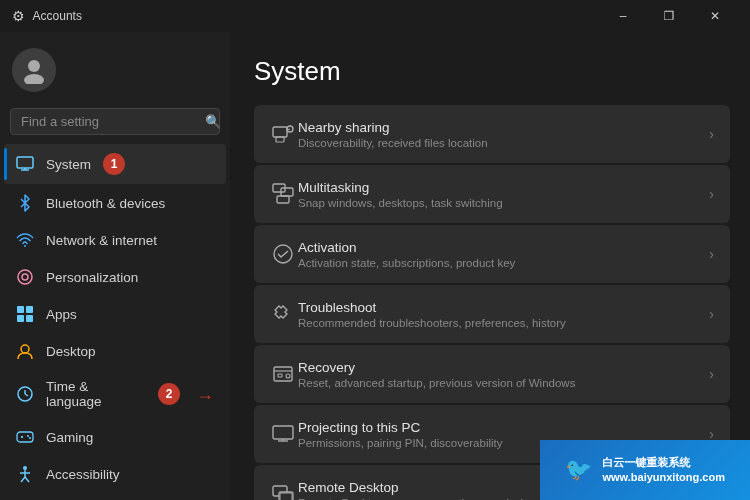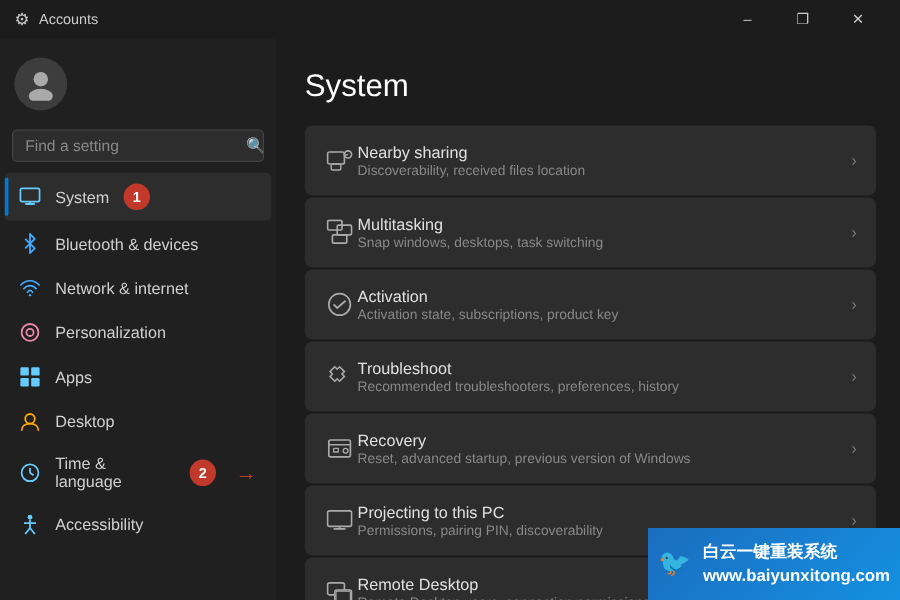--- a/index.html
+++ b/index.html
@@ -367,6 +367,18 @@
           <span style="color:#c0392b; font-size:18px; margin-left:4px;">→</span>
         </li>
 
+        <li class="nav-item">
+          <span class="nav-icon">
+            <svg width="18" height="14" viewBox="0 0 18 14" fill="none">
+              <rect x="1" y="2" width="16" height="10" rx="3" stroke="#6cf" stroke-width="1.3" fill="none"></rect>
+              <line x1="5" y1="7" x2="7" y2="7" stroke="#6cf" stroke-width="1.3"></line>
+              <line x1="6" y1="6" x2="6" y2="8" stroke="#6cf" stroke-width="1.3"></line>
+              <circle cx="12" cy="6" r="1" fill="#6cf"></circle>
+              <circle cx="14" cy="8" r="1" fill="#6cf"></circle>
+            </svg>
+          </span>
+          <span>Gaming</span>
+        </li>
 
         <li class="nav-item">
           <span class="nav-icon">

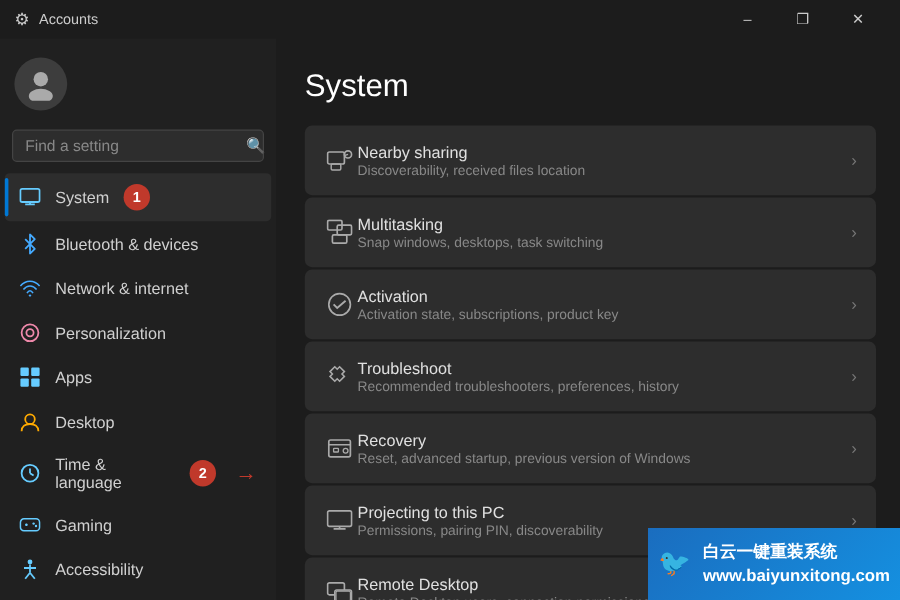--- a/index.html
+++ b/index.html
@@ -246,7 +246,7 @@
     }
     .watermark-text {
       color: white;
-      font-size: 14px;
+      font-size: 11px;
       font-weight: bold;
       line-height: 1.4;
     }

